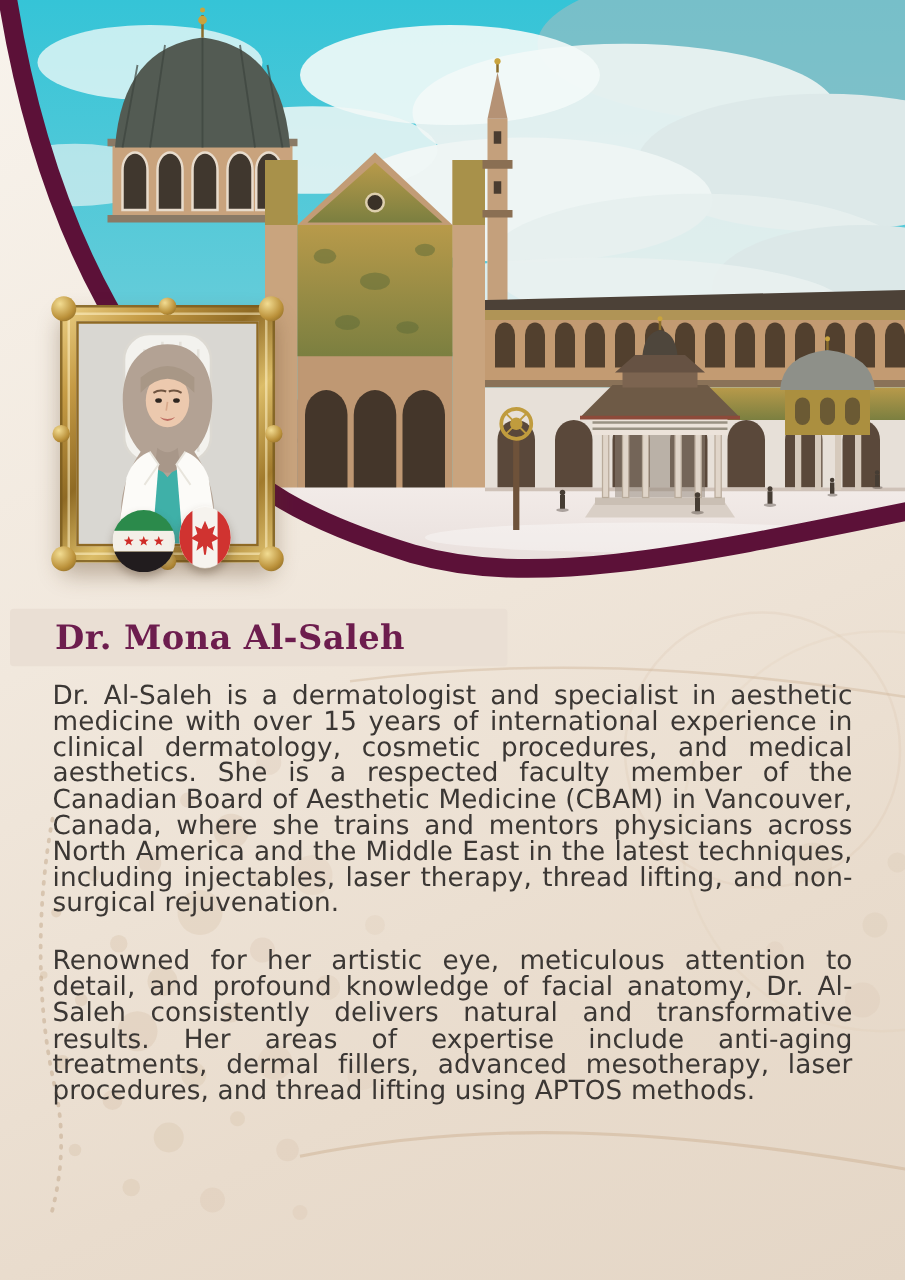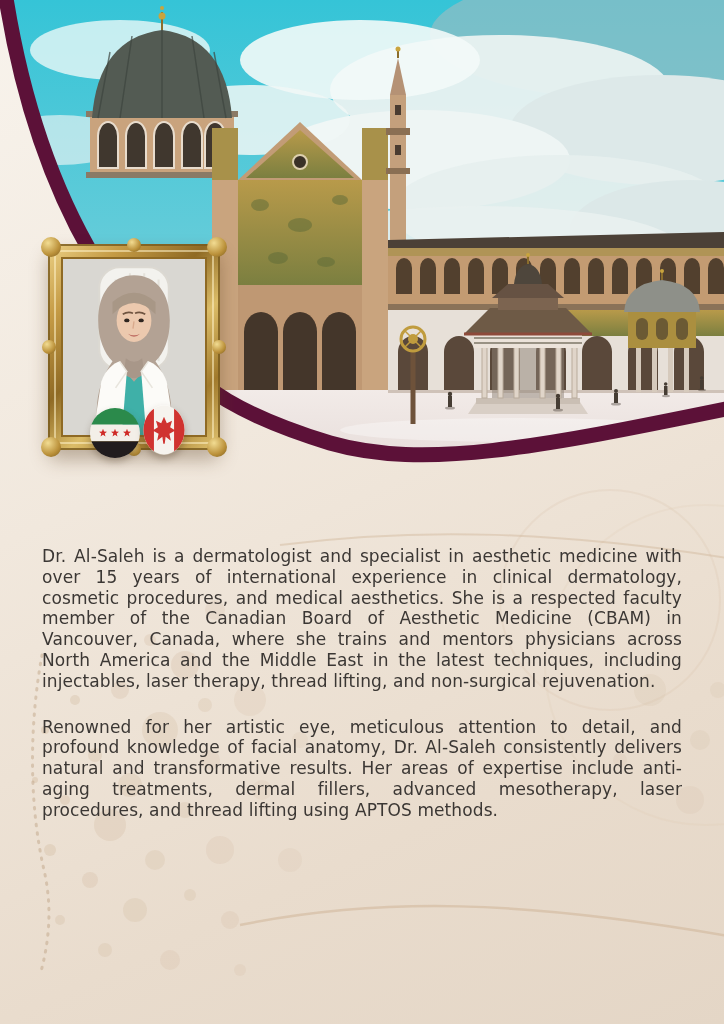--- a/index.html
+++ b/index.html
@@ -377,6 +377,9 @@
     </svg>
   </div>
 
+  <div class="name-banner">
+    <h1>Dr. Mona Al-Saleh</h1>
+  </div>
 
   <div class="bio">
     <p>Dr. Al-Saleh is a dermatologist and specialist in aesthetic medicine with over 15 years of international experience in clinical dermatology, cosmetic procedures, and medical aesthetics. She is a respected faculty member of the Canadian Board of Aesthetic Medicine (CBAM) in Vancouver, Canada, where she trains and mentors physicians across North America and the Middle East in the latest techniques, including injectables, laser therapy, thread lifting, and non-surgical rejuvenation.</p>

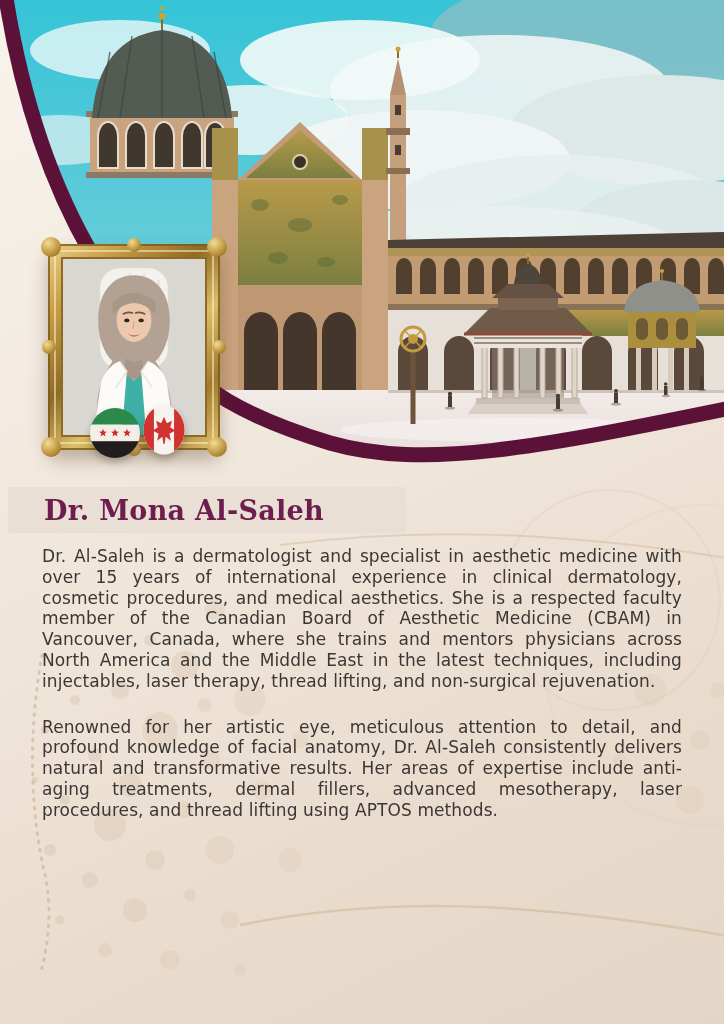--- a/index.html
+++ b/index.html
@@ -41,7 +41,7 @@
   
   .bio{position:absolute;left:42px;right:42px;top:546px;color:#3b3734;}
   .bio p{
-    margin:0 0 25px 0;font-size:17px;line-height:20.8px;text-align:justify;
+    margin:0 0 25px 0;font-size:21px;line-height:20.8px;text-align:justify;
     letter-spacing:.1px;
   }
 </style>

